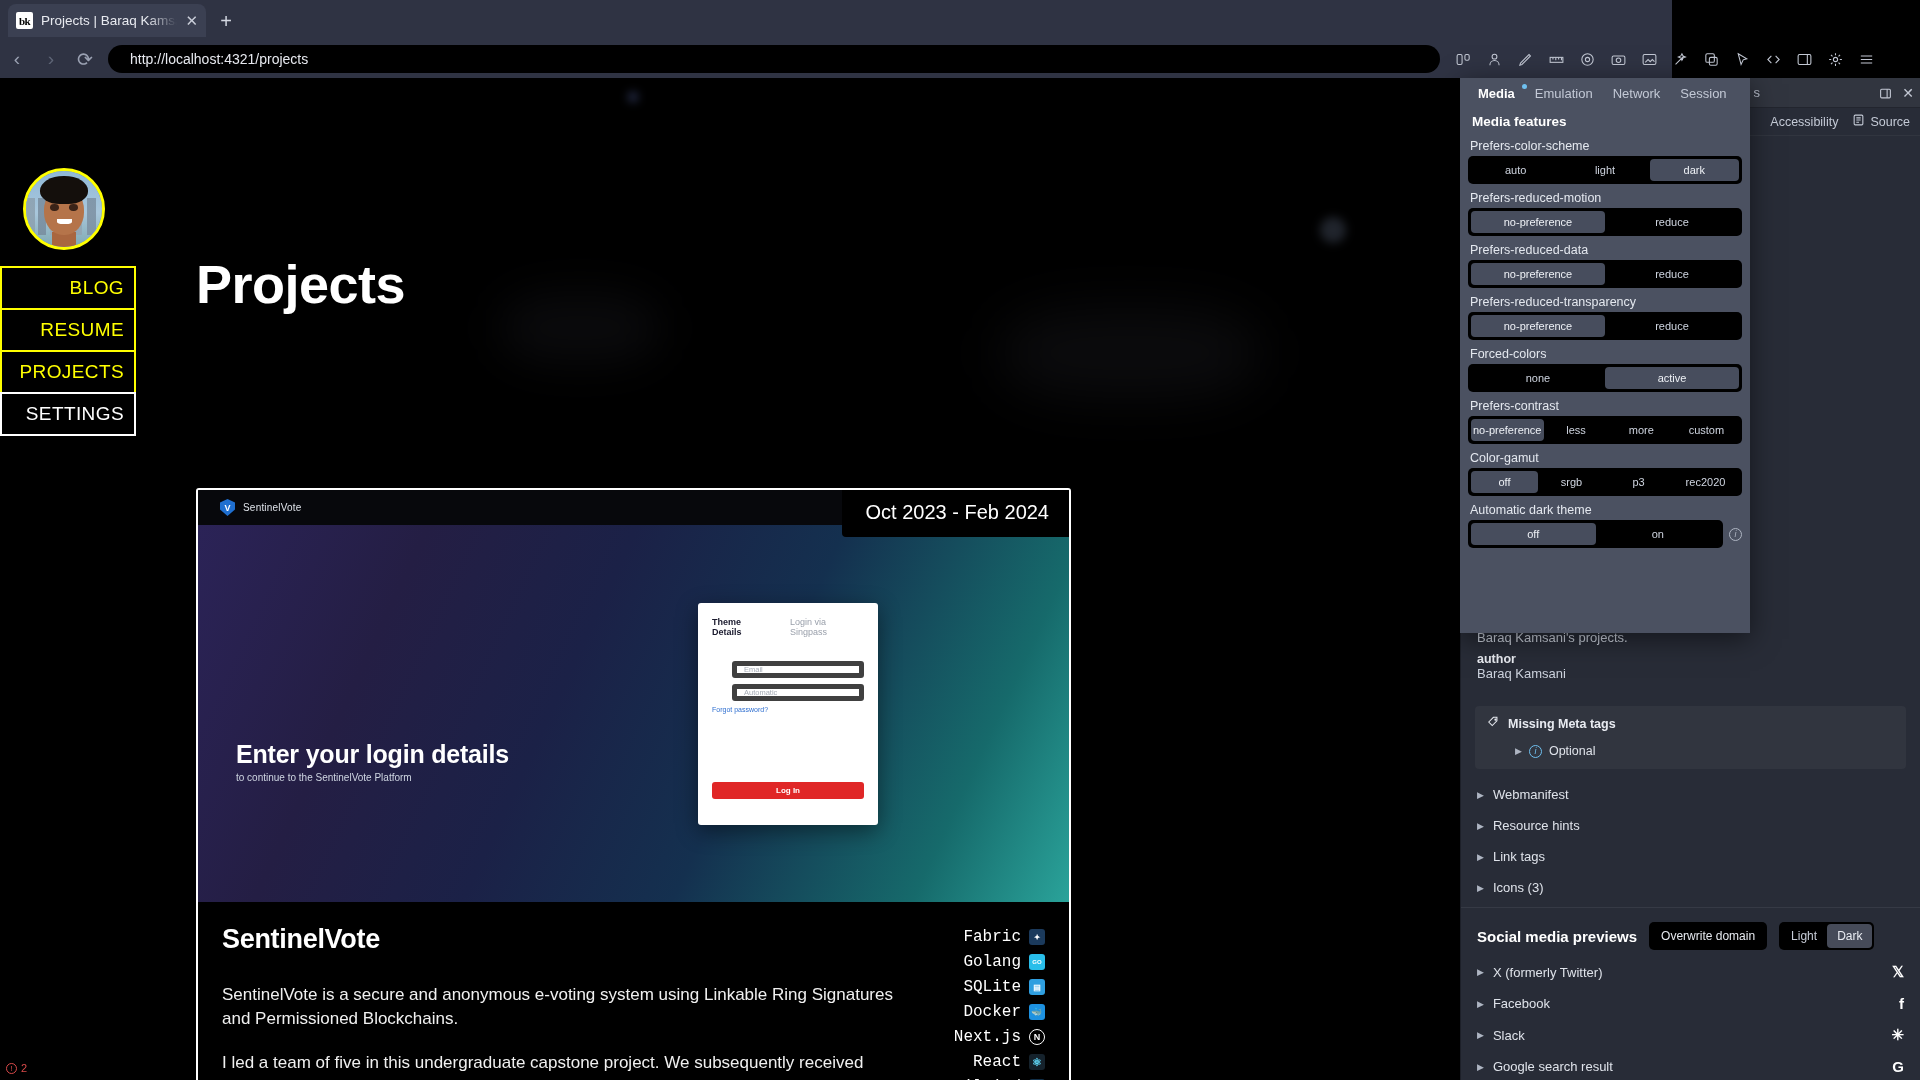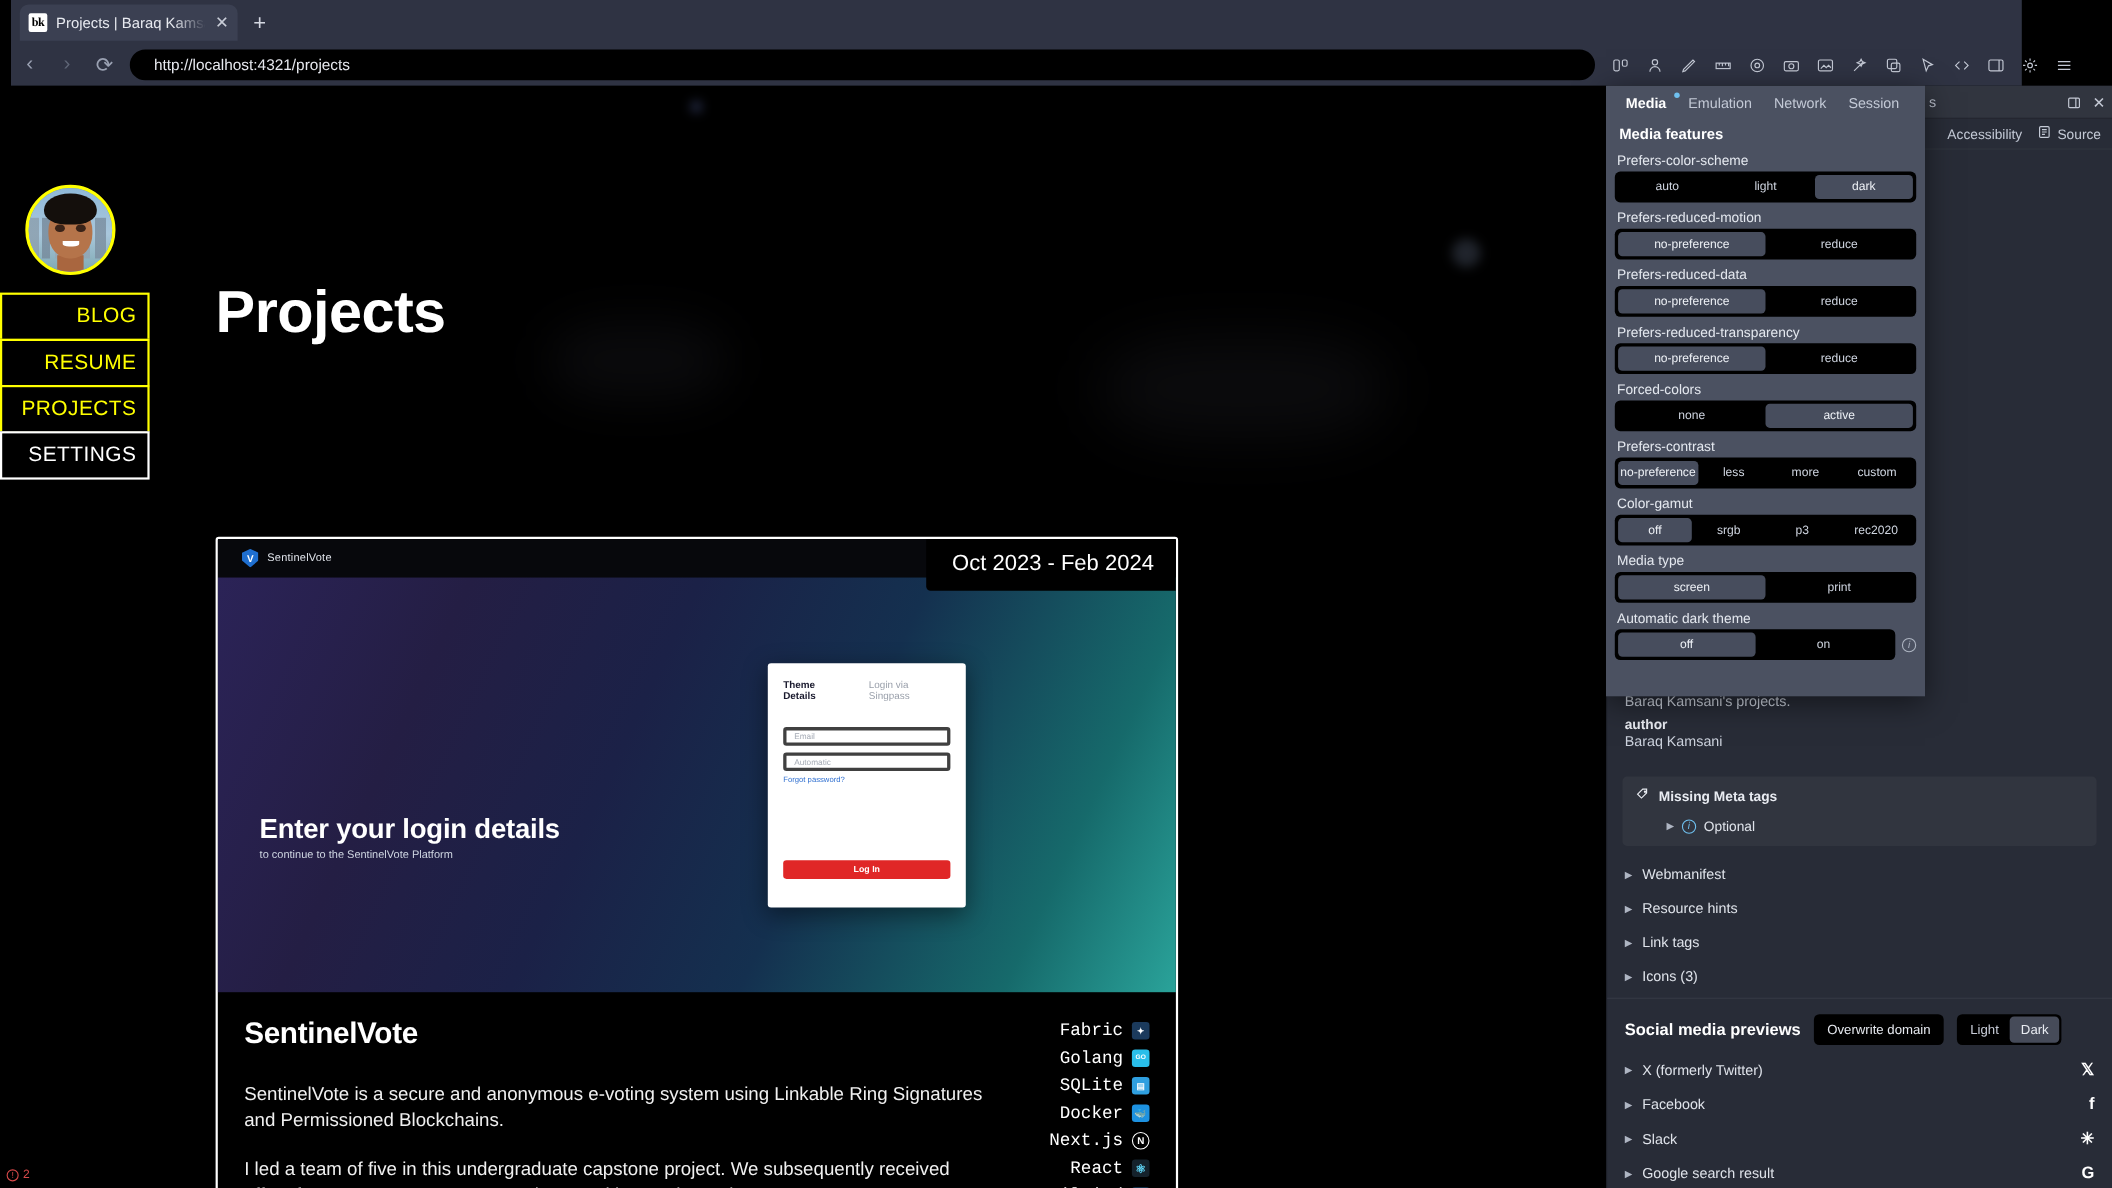--- a/index.html
+++ b/index.html
@@ -13,7 +13,7 @@
   .screen { position:relative; width:1920px; height:1080px; background:#000; }
 
   
-  .chrome { position:absolute; left:10px; top:0; width:1828px; height:78px; background:#2f3343; }
+  .chrome { position:absolute; left:0; top:0; width:1672px; height:78px; background:#2f3343; }
   .tabstrip { position:absolute; left:0; top:0; width:1920px; height:40px; }
   .tab {
     position:absolute; left:8px; top:4px; height:33px; width:198px;

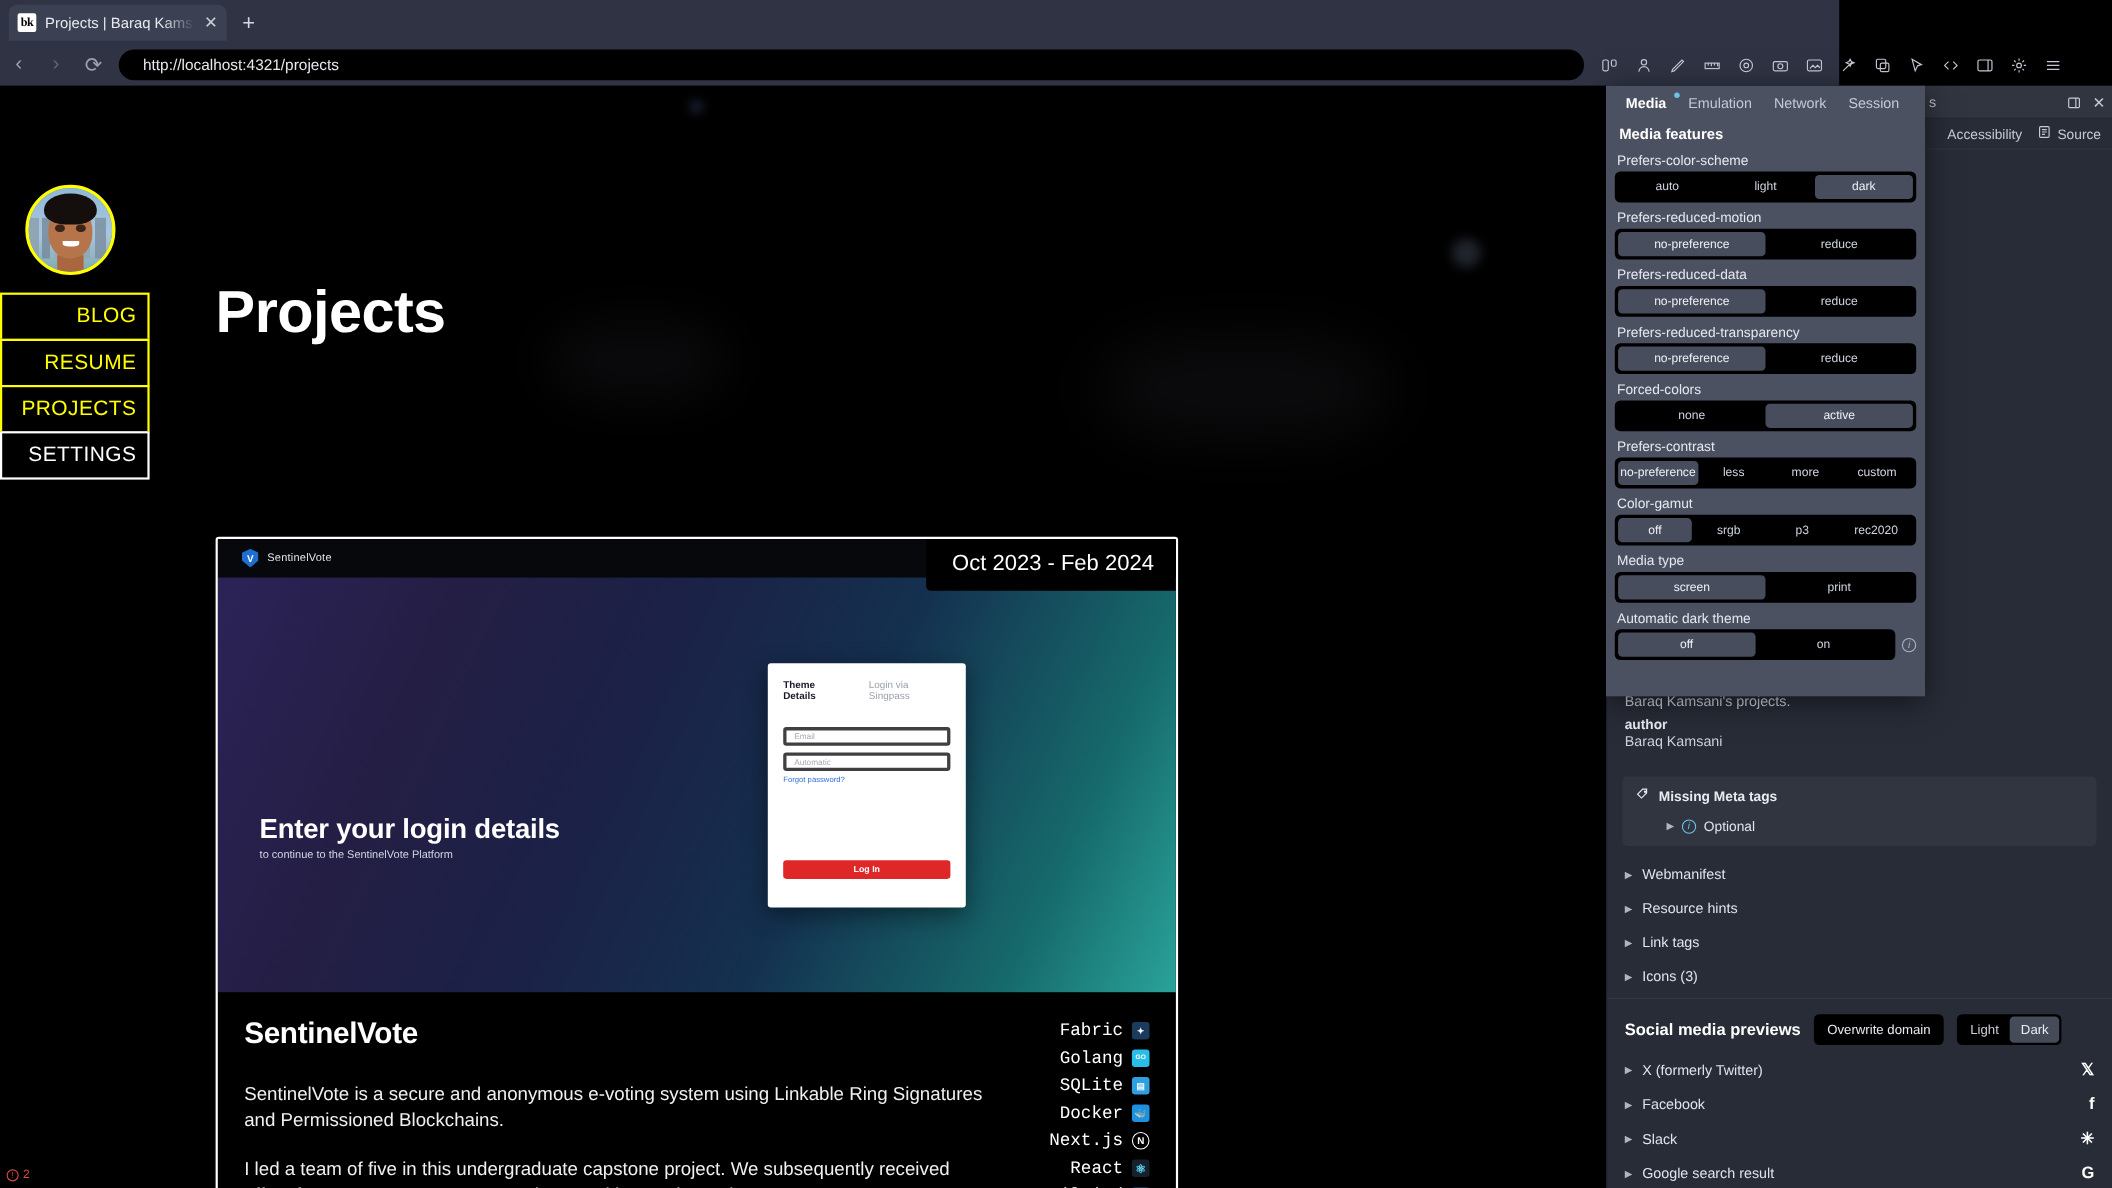--- a/index.html
+++ b/index.html
@@ -612,13 +612,6 @@
       </div>
     </div>
 
-    <div>
-      <div class="mf-label">Media type</div>
-      <div class="mf-seg">
-        <div class="on">screen</div>
-        <div>print</div>
-      </div>
-    </div>
 
     <div>
       <div class="mf-label">Automatic dark theme</div>

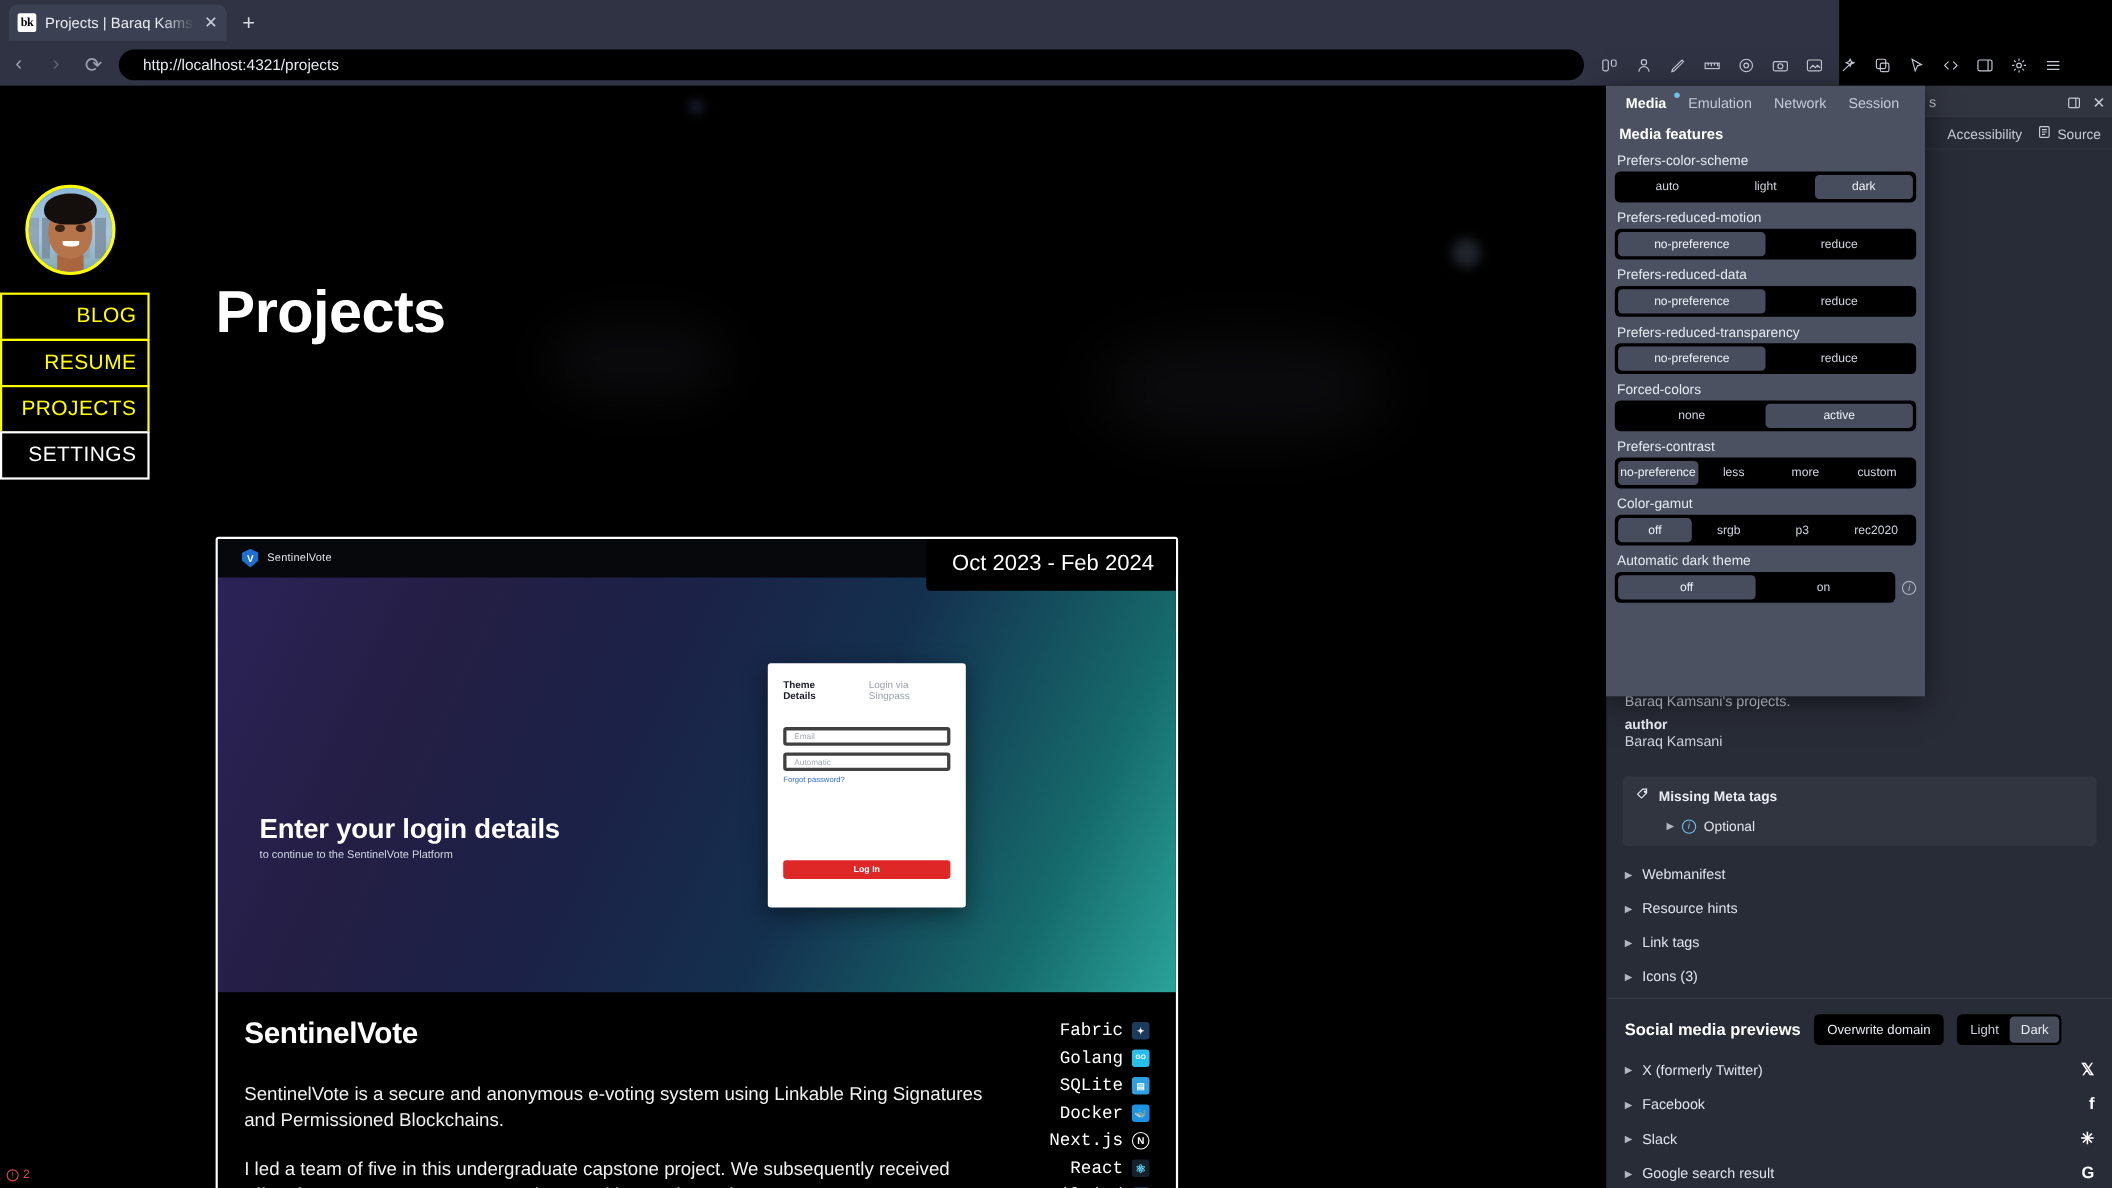--- a/index.html
+++ b/index.html
@@ -106,8 +106,8 @@
   .lb-tabs { display:flex; gap:18px; align-items:baseline; }
   .lb-tab1 { font-size:9px; font-weight:bold; color:#1a1a2e; }
   .lb-tab2 { font-size:9px; color:#9aa0ab; }
-  .lb-input { margin-top:0px; height:17px; border:3px solid #404040; border-radius:3px;
-    font-size:7.5px; color:#a5abb5; display:flex; align-items:center; padding-left:7px; }
+  .lb-input { margin-top:0px; height:17px; border:5px solid #404040; border-radius:3px;
+    font-size:7.5px; color:#a5abb5; display:flex; align-items:center; padding-left:7px;margin-left:20px; }
   .lb-forgot { font-size:7px; color:#2f6fd0; margin-top:5px; }
   .lb-btn { position:absolute; left:14px; right:14px; bottom:26px; height:17px; background:#e02727;
     border-radius:3px; color:#fff; font-size:8px; font-weight:bold;

